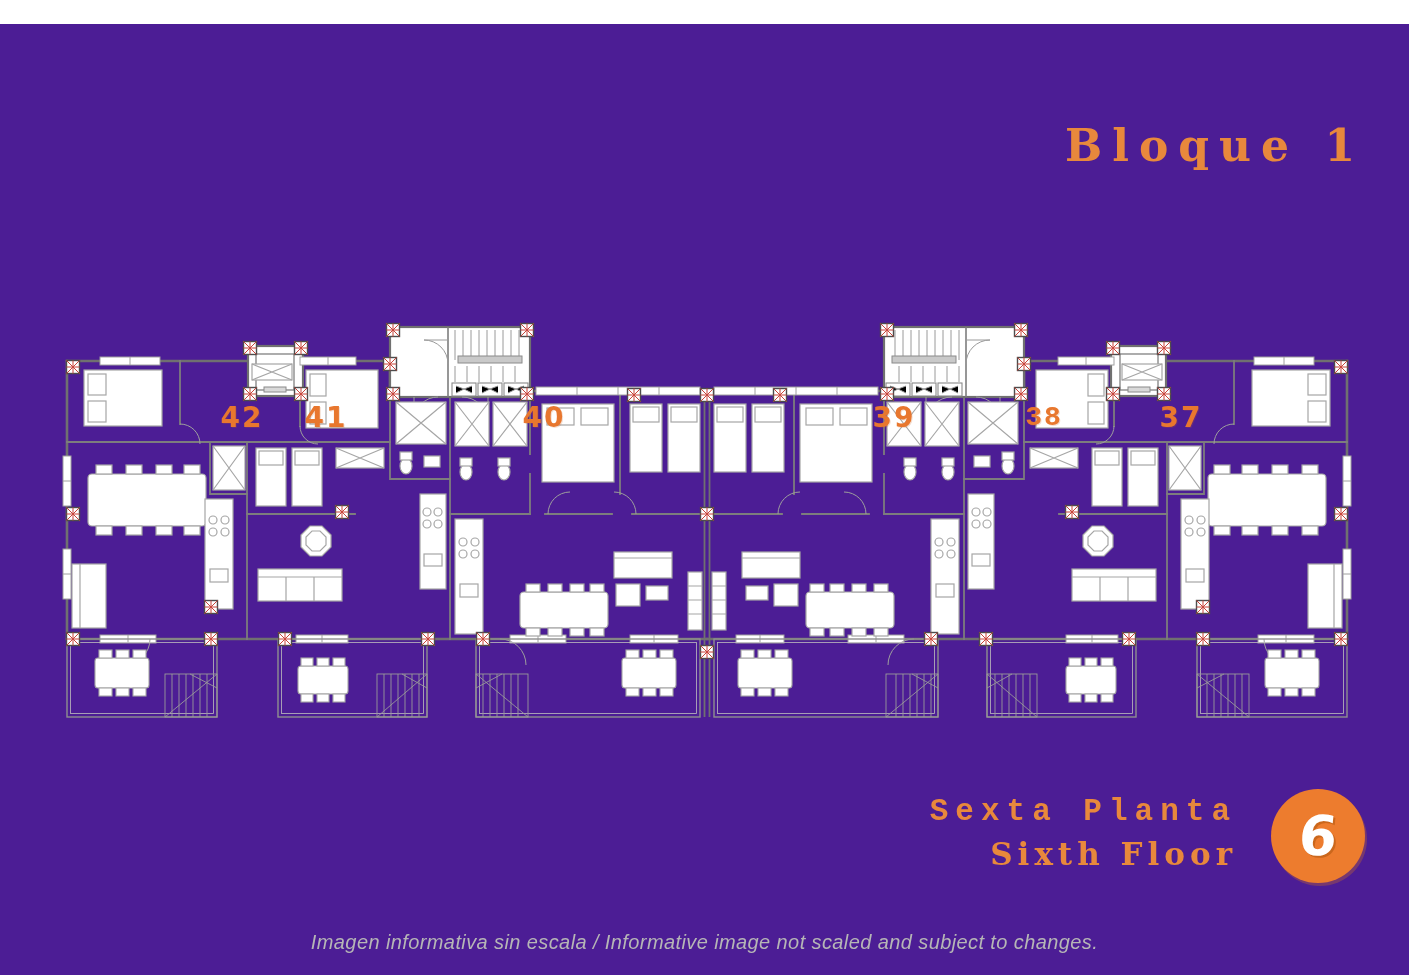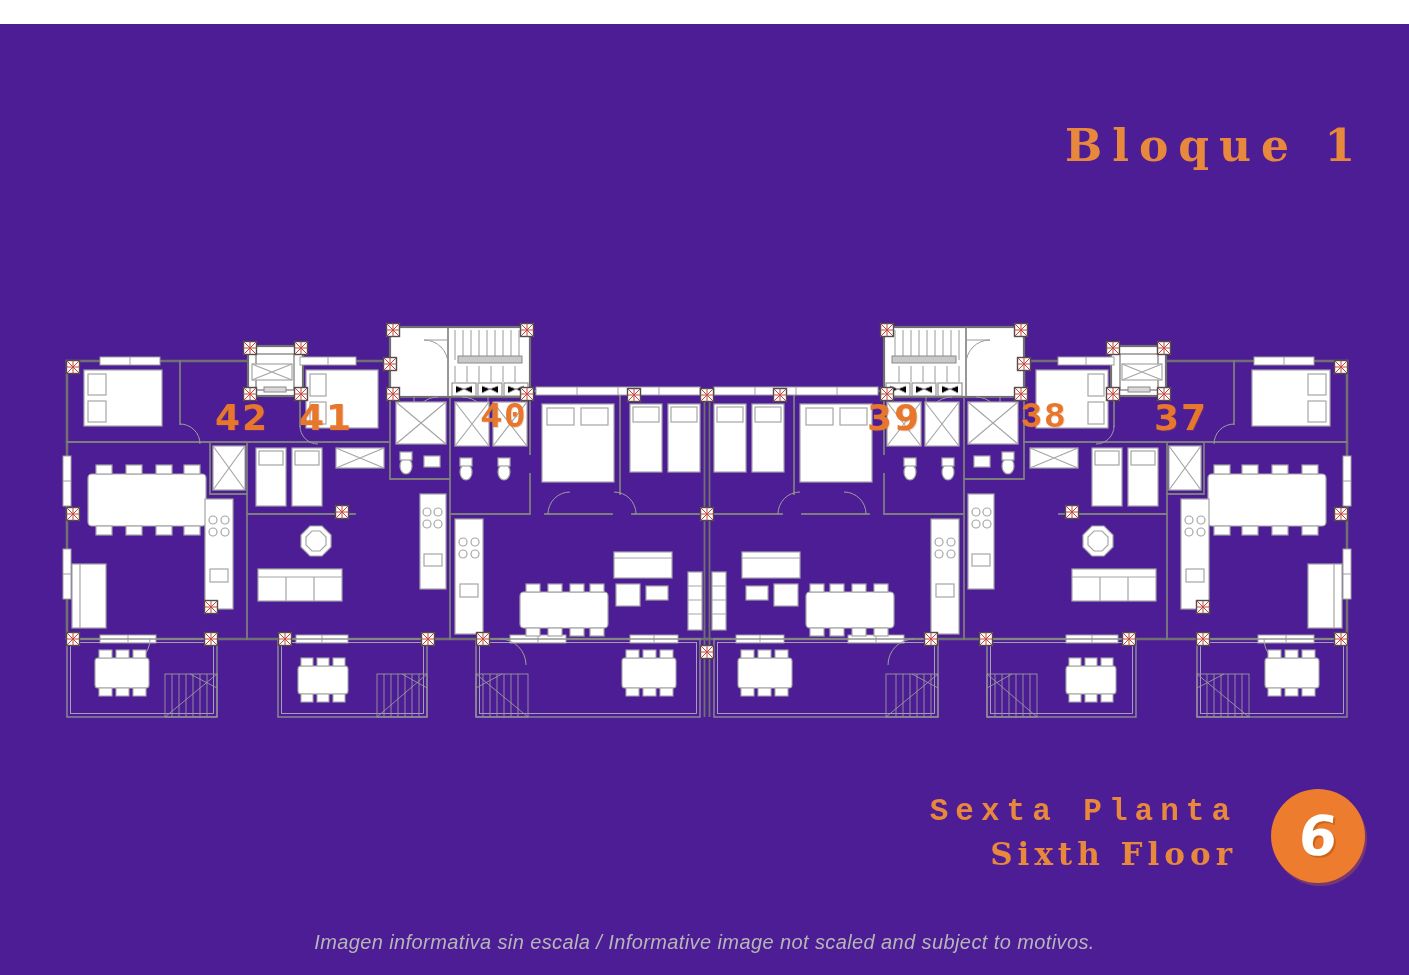--- a/index.html
+++ b/index.html
@@ -17,7 +17,7 @@
   .unit-num{
     position:absolute;transform:translate(-50%,-54%);
     font-family:"DejaVu Sans","Liberation Sans",sans-serif;
-    font-weight:bold;font-size:36px;letter-spacing:2px;color:#E8772E;
+    font-weight:bold;font-size:28px;letter-spacing:2px;color:#E8772E;
     text-shadow:1px 1px 0 #c85f1f33;white-space:nowrap;
   }
   .floor-label{

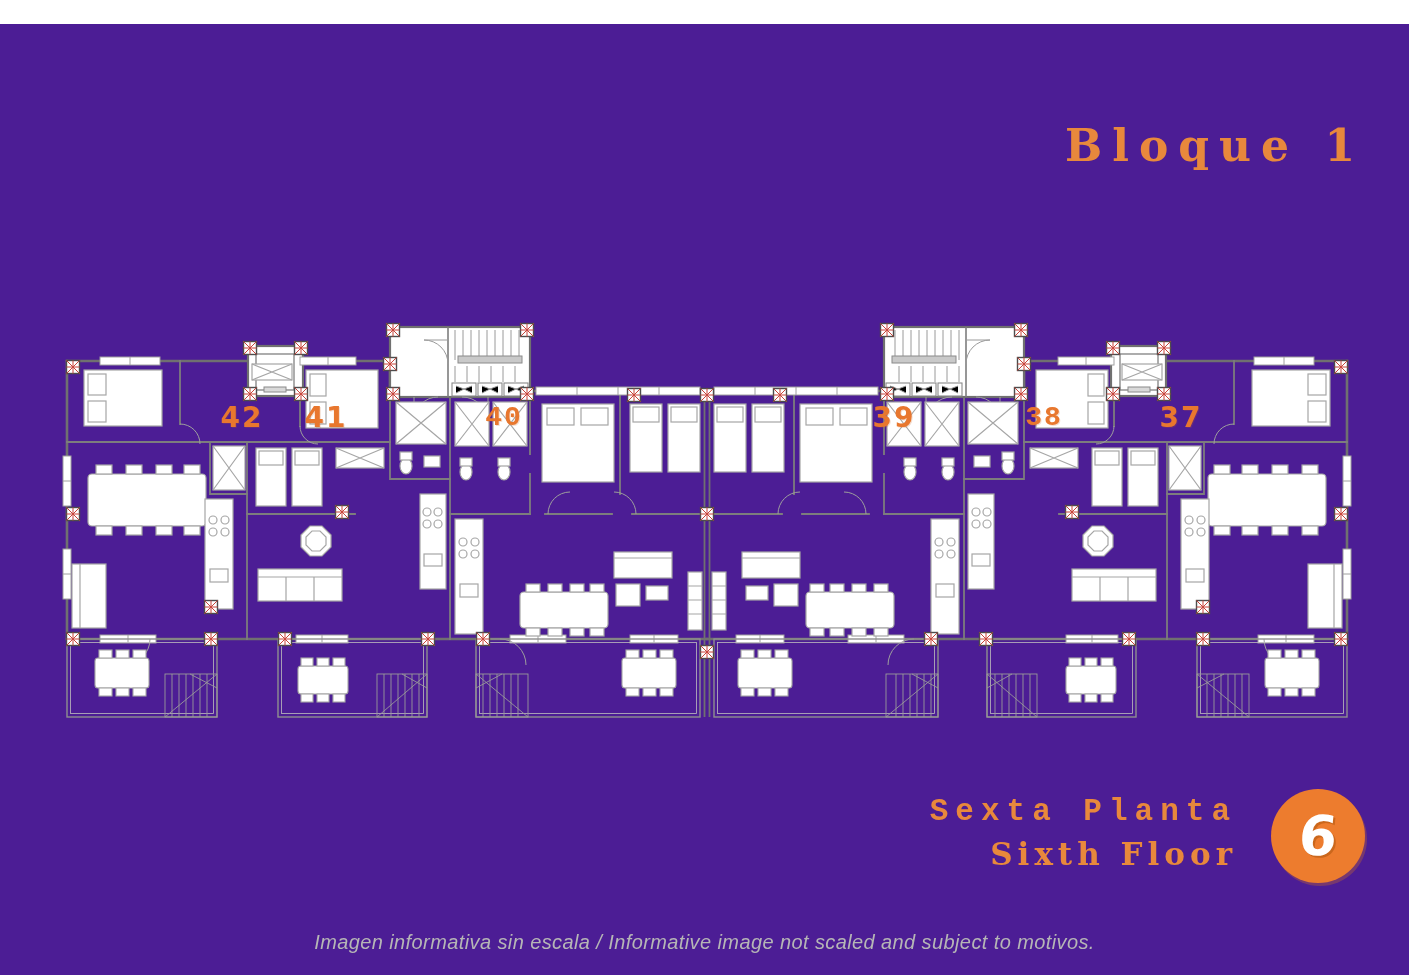--- a/index.html
+++ b/index.html
@@ -325,7 +325,7 @@
 
   <div class="unit-num" style="left:242px;top:395px;">42</div>
   <div class="unit-num" style="left:326px;top:395px;">41</div>
-  <div class="unit-num" style="left:504px;top:395px;font-family:Liberation Mono, monospace;">40</div>
+  <div class="unit-num" style="left:544px;top:395px;">40</div>
   <div class="unit-num" style="left:894px;top:395px;">39</div>
   <div class="unit-num" style="left:1044px;top:395px;font-family:Liberation Mono, monospace;">38</div>
   <div class="unit-num" style="left:1181px;top:395px;">37</div>

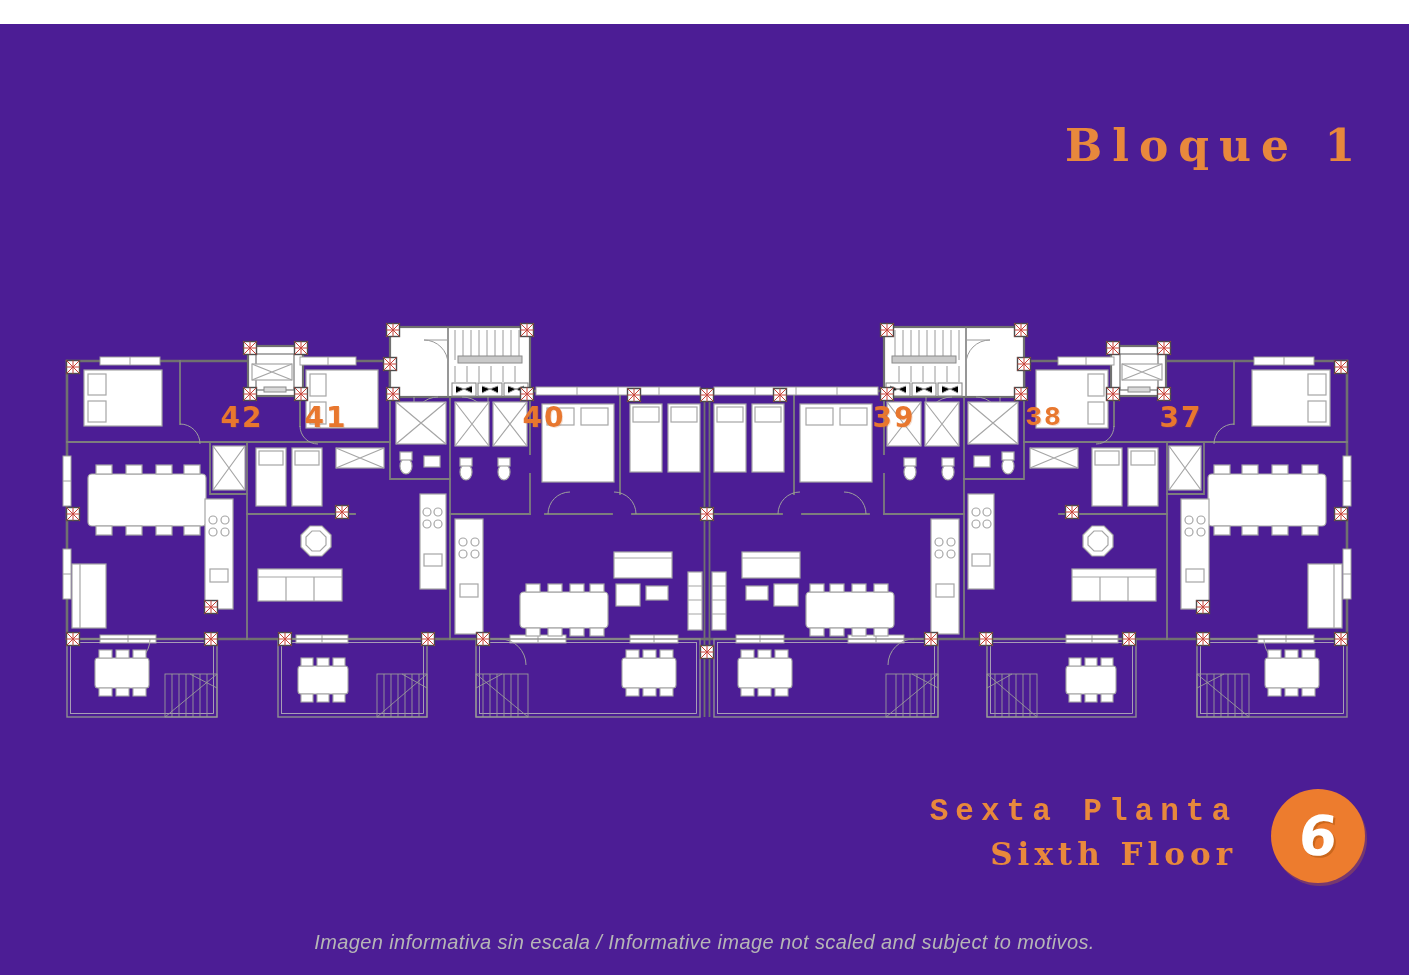--- a/index.html
+++ b/index.html
@@ -340,7 +340,7 @@
   </div>
 
   <div class="footer">
-    <div>Imagen informativa sin escala /  Informative image not scaled and subject to motivos.</div>
+    <div>Imagen informativa sin escala /  Informative image not scaled and subject to changes.</div>
   </div>
 
 </div>

